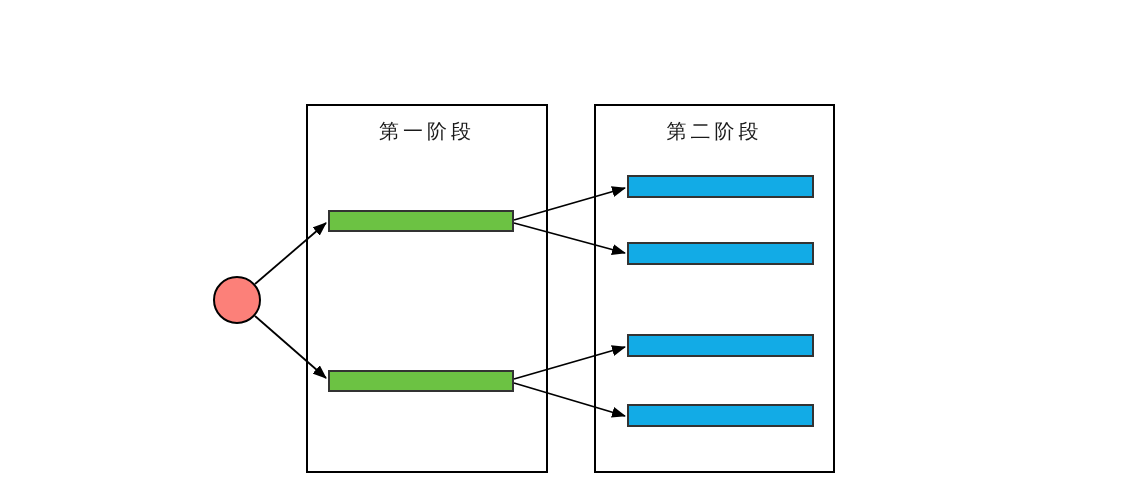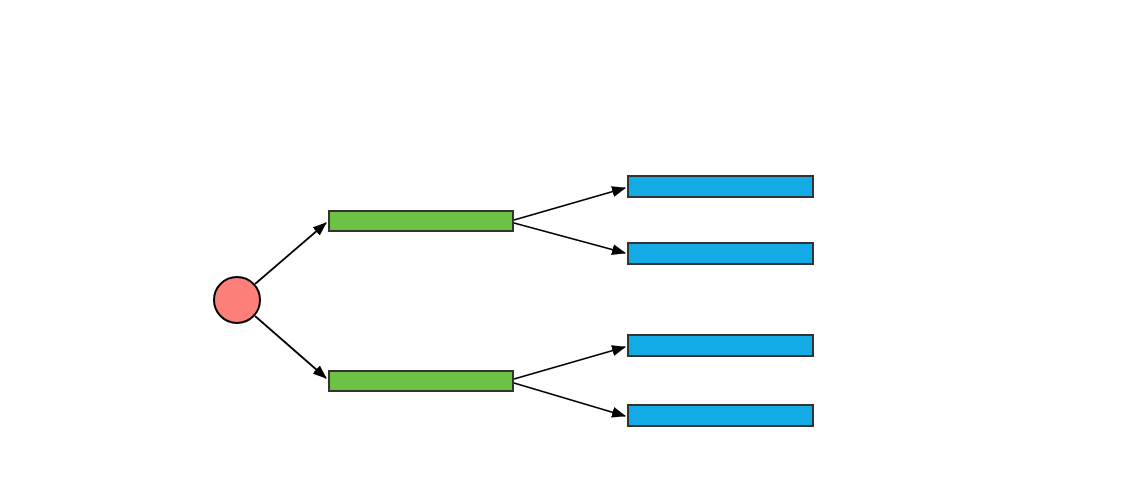--- a/index.html
+++ b/index.html
@@ -81,6 +81,9 @@
 
 <div class="canvas">
 
+  <div class="stage-box stage-1">
+    <div class="stage-title">第一阶段</div>
+  </div>
 
 
   <div class="start-node" style="background: rgb(252, 128, 121);"></div>

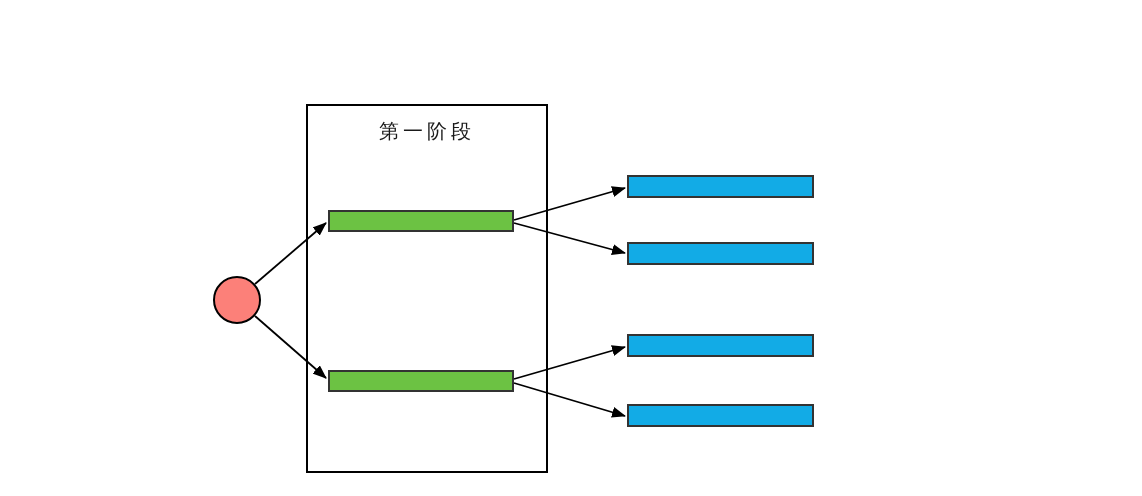--- a/index.html
+++ b/index.html
@@ -85,6 +85,9 @@
     <div class="stage-title">第一阶段</div>
   </div>
 
+  <div class="stage-box stage-2">
+    <div class="stage-title">第二阶段</div>
+  </div>
 
   <div class="start-node" style="background: rgb(252, 128, 121);"></div>
 

